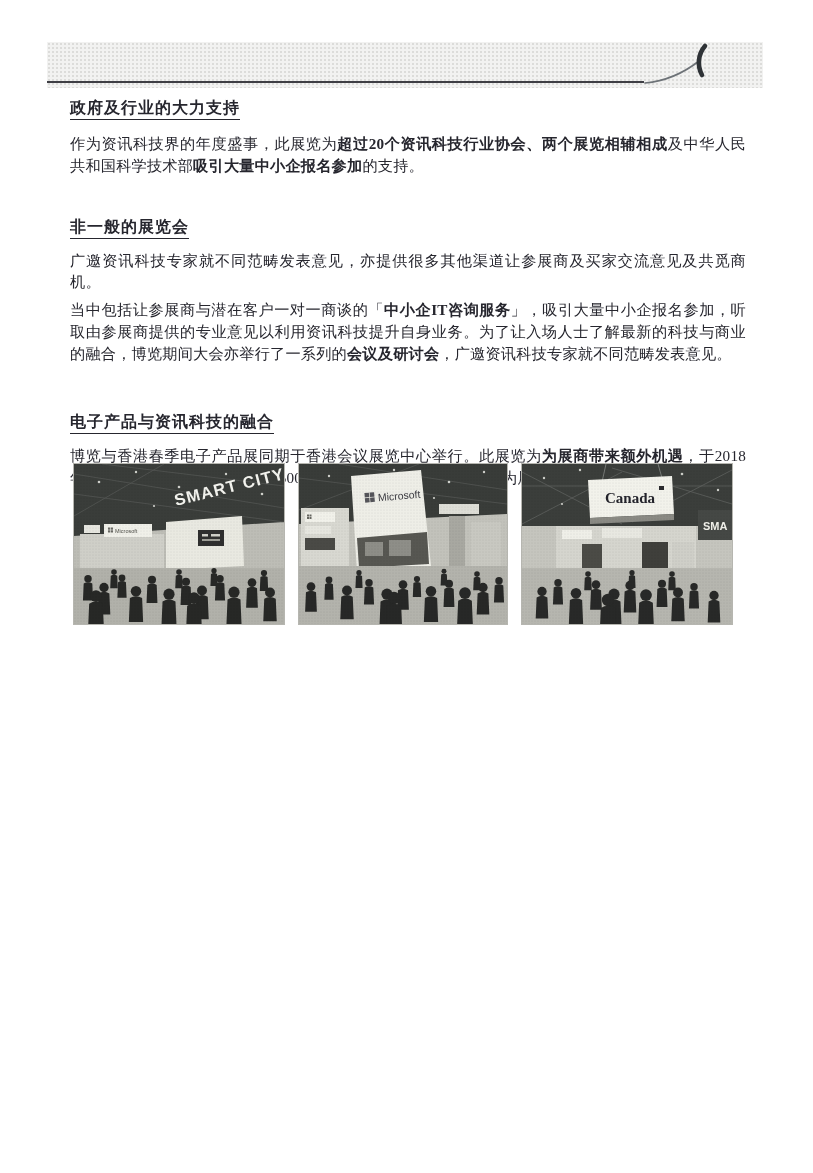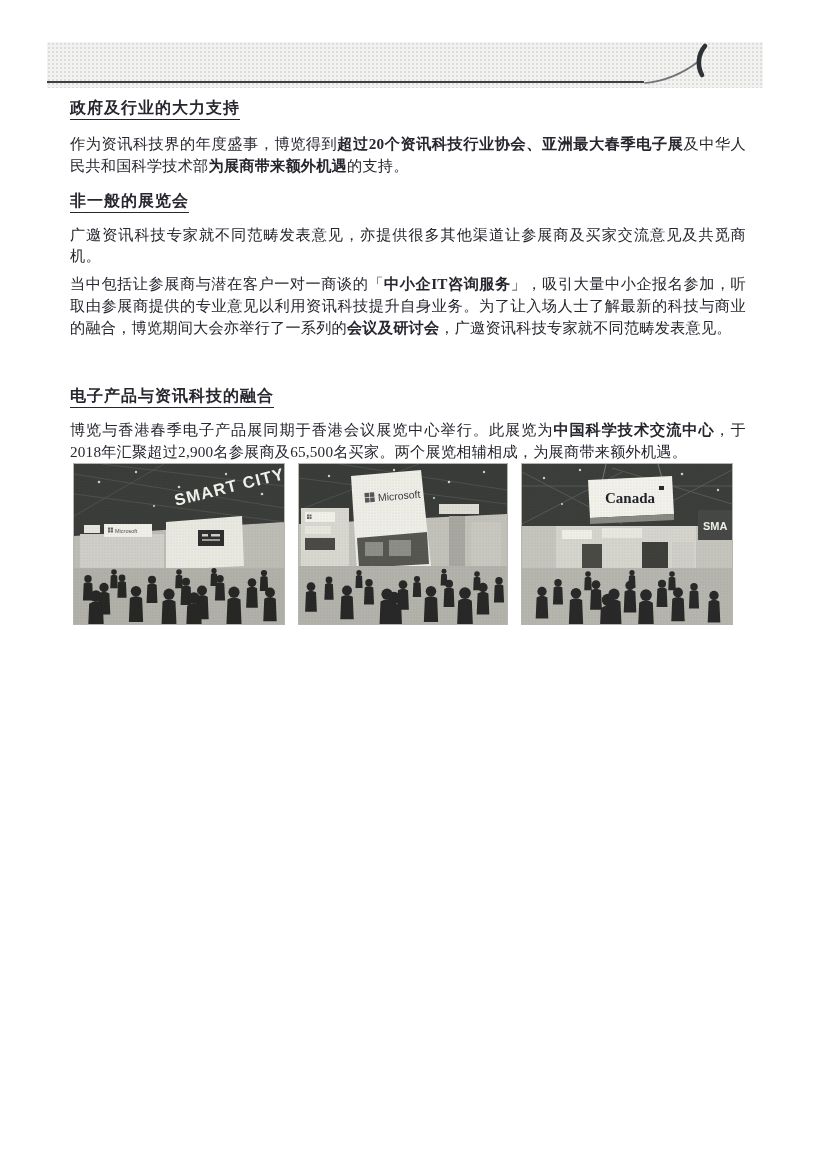--- a/index.html
+++ b/index.html
@@ -51,7 +51,7 @@
   <div class="textflow">
 
     <h2><span class="hd">政府及行业的大力支持</span></h2>
-    <p class="mt-p1"><span>作为资讯科技界的年度盛事，博览得到</span><span class="b">超过20个资讯科技行业协会、亚洲最大春季电子展</span><span>及中华人民共和国科学技术部</span><span class="b">为展商带来额外机遇</span><span>的支持。</span></p>
+    <p class="mt-p1"><span>作为资讯科技界的年度盛事，此展览为</span><span class="b">超过20个资讯科技行业协会、亚洲最大春季电子展</span><span>及中华人民共和国科学技术部</span><span class="b">为展商带来额外机遇</span><span>的支持。</span></p>
 
     <h2 class="h2-exh"><span class="hd">非一般的展览会</span></h2>
     <p class="mt-p2"><span>广邀资讯科技专家就不同范畴发表意见，亦提供很多其他渠道让参展商及买家交流意见及共觅商机。</span></p>

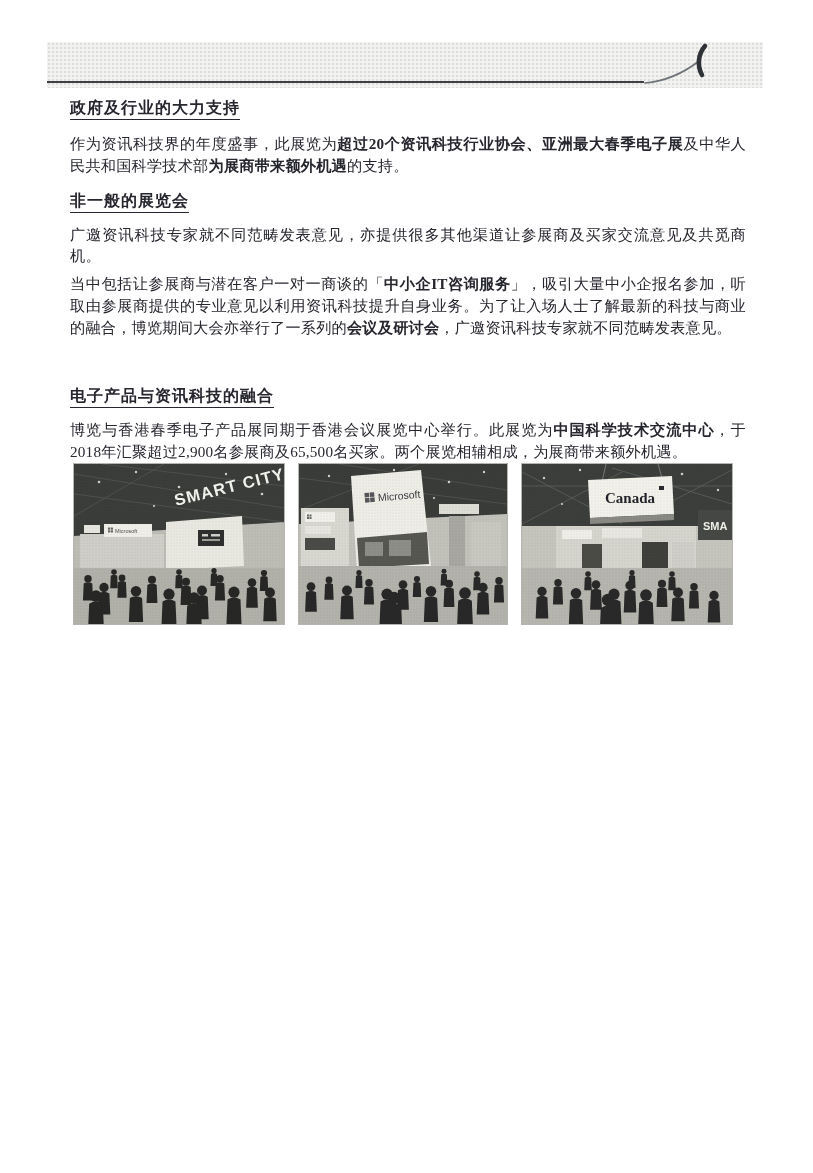--- a/index.html
+++ b/index.html
@@ -51,7 +51,7 @@
   <div class="textflow">
 
     <h2><span class="hd">政府及行业的大力支持</span></h2>
-    <p class="mt-p1"><span>作为资讯科技界的年度盛事，此展览为</span><span class="b">超过20个资讯科技行业协会、亚洲最大春季电子展</span><span>及中华人民共和国科学技术部</span><span class="b">为展商带来额外机遇</span><span>的支持。</span></p>
+    <p class="mt-p1"><span>作为资讯科技界的年度盛事，此展览为</span><span class="b">超过20个资讯科技行业协会、两个展览相辅相成</span><span>及中华人民共和国科学技术部</span><span class="b">为展商带来额外机遇</span><span>的支持。</span></p>
 
     <h2 class="h2-exh"><span class="hd">非一般的展览会</span></h2>
     <p class="mt-p2"><span>广邀资讯科技专家就不同范畴发表意见，亦提供很多其他渠道让参展商及买家交流意见及共觅商机。</span></p>

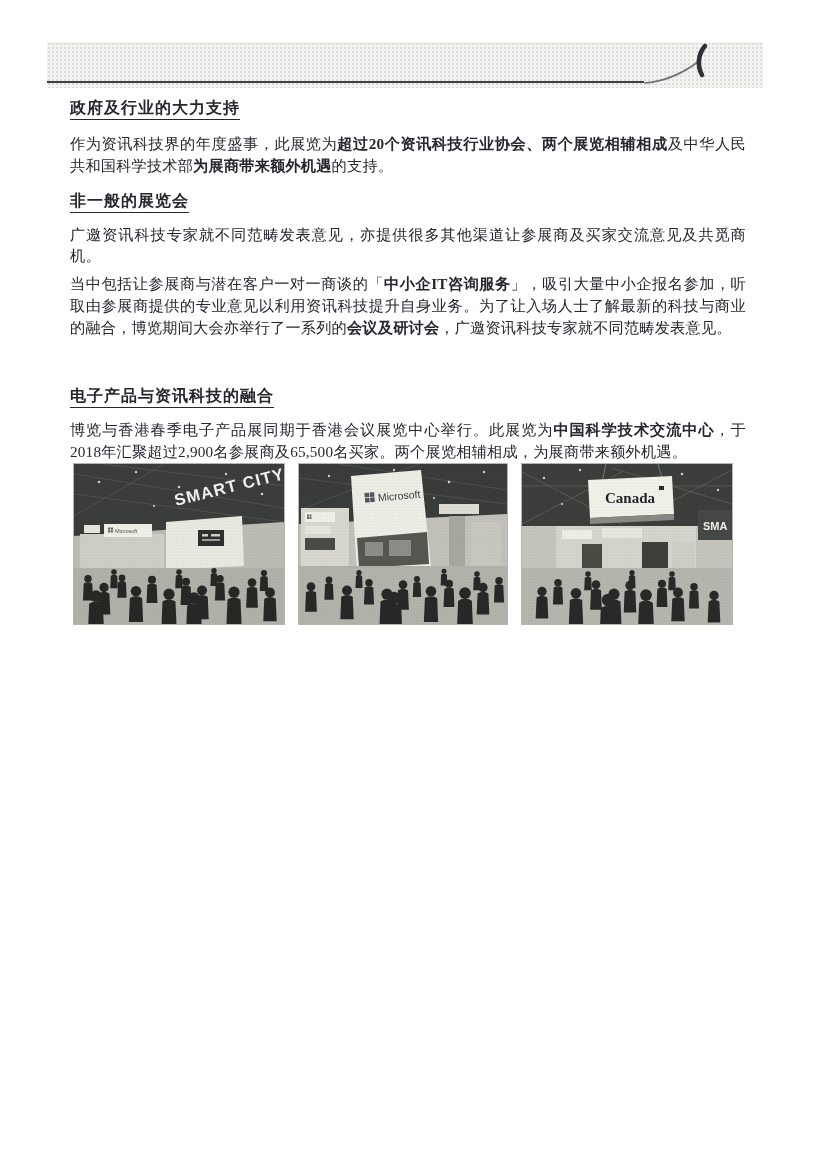--- a/index.html
+++ b/index.html
@@ -51,7 +51,7 @@
   <div class="textflow">
 
     <h2><span class="hd">政府及行业的大力支持</span></h2>
-    <p class="mt-p1"><span>作为资讯科技界的年度盛事，此展览为</span><span class="b">超过20个资讯科技行业协会、两个展览相辅相成</span><span>及中华人民共和国科学技术部</span><span class="b">为展商带来额外机遇</span><span>的支持。</span></p>
+    <p class="mt-p1"><span>作为资讯科技界的年度盛事，此展览为</span><span class="b">超过20个资讯科技行业协会、两个展览相辅相成</span><span>及中华人民共和国科学技术部</span><span class="b">吸引大量中小企报名参加</span><span>的支持。</span></p>
 
     <h2 class="h2-exh"><span class="hd">非一般的展览会</span></h2>
     <p class="mt-p2"><span>广邀资讯科技专家就不同范畴发表意见，亦提供很多其他渠道让参展商及买家交流意见及共觅商机。</span></p>

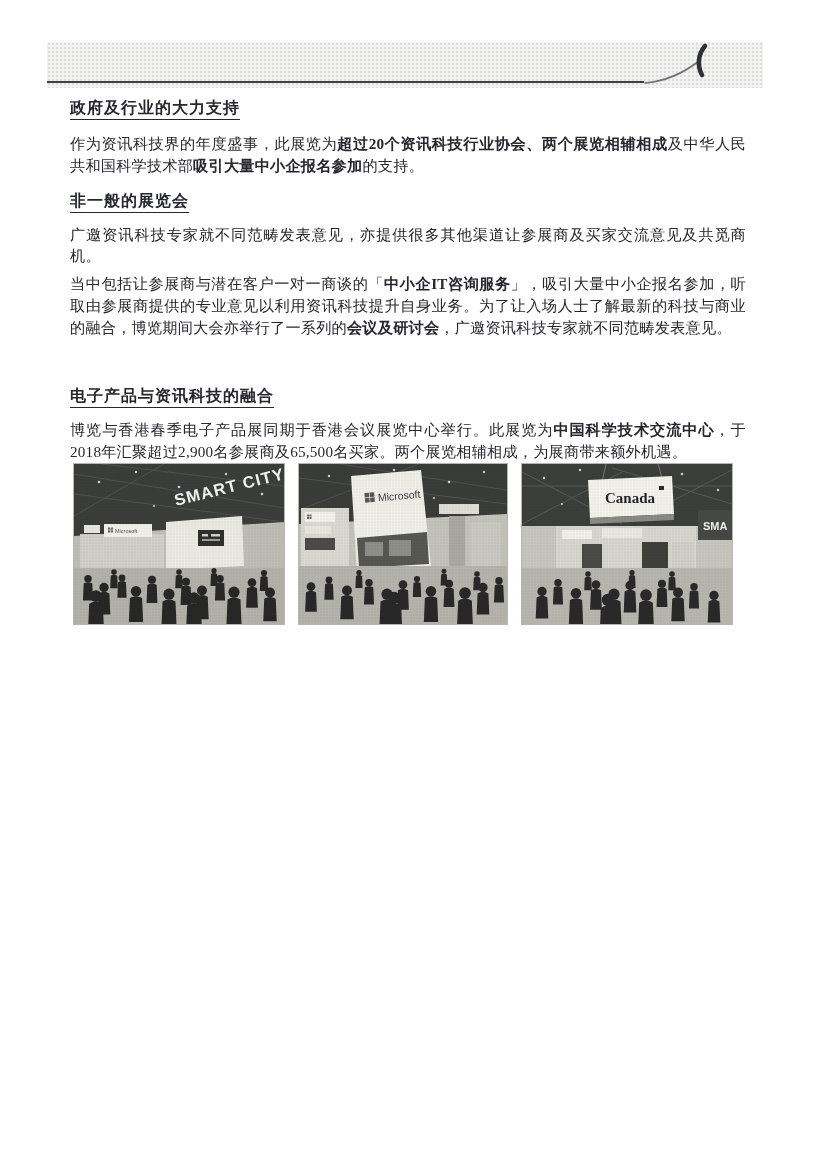--- a/index.html
+++ b/index.html
@@ -23,7 +23,7 @@
   p{margin:0;font-size:15.2px;line-height:21.8px;text-align:justify;letter-spacing:0.2px;}
   p span.b{font-weight:bold;}
   .mt-p1{margin-top:13px;}
-  .h2-exh{margin-top:14px;}
+  .h2-exh{margin-top:40px;}
   .mt-p2{margin-top:11px;}
   .mt-p3{margin-top:6px;line-height:22px;}
   .h2-ele{margin-top:47px;}

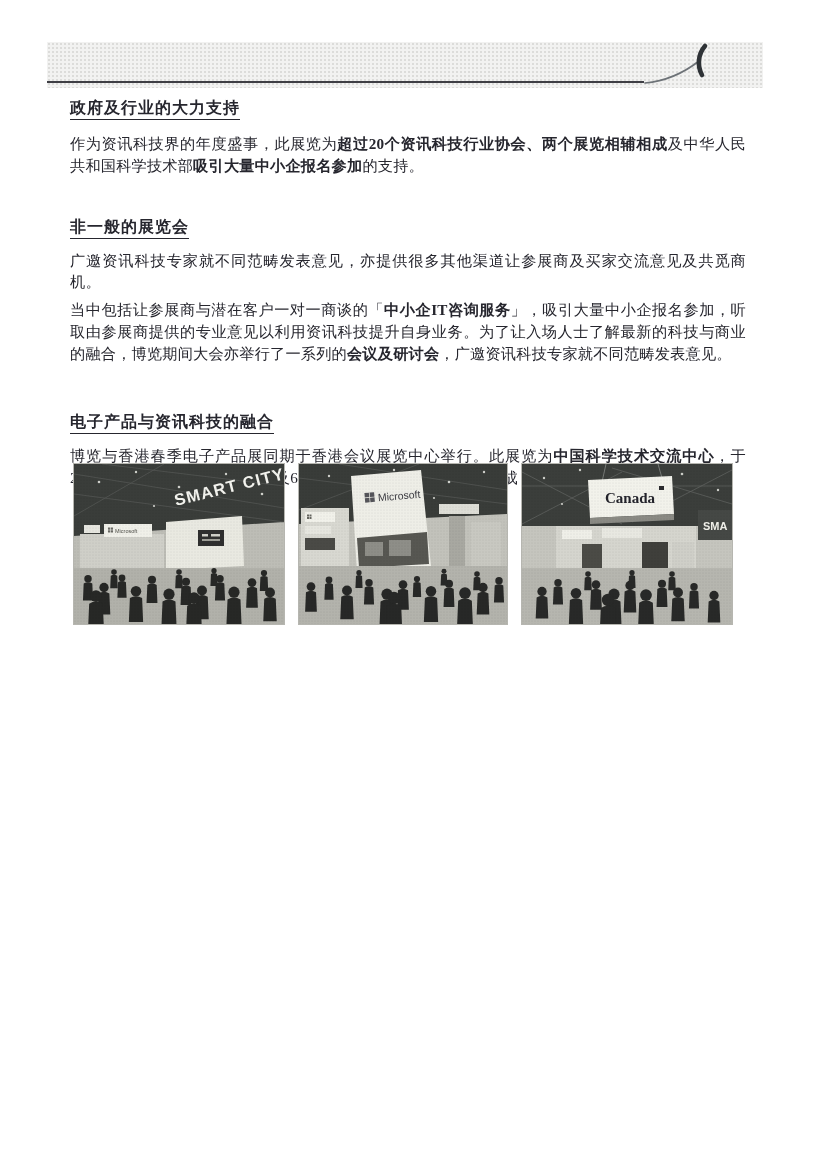--- a/index.html
+++ b/index.html
@@ -58,7 +58,7 @@
     <p class="mt-p3"><span>当中包括让参展商与潜在客户一对一商谈的「</span><span class="b">中小企IT咨询服务</span><span>」，吸引大量中小企报名参加，听取由参展商提供的专业意见以利用资讯科技提升自身业务。为了让入场人士了解最新的科技与商业的融合，博览期间大会亦举行了一系列的</span><span class="b">会议及研讨会</span><span>，广邀资讯科技专家就不同范畴发表意见。</span></p>
 
     <h2 class="h2-ele"><span class="hd">电子产品与资讯科技的融合</span></h2>
-    <p class="mt-p4"><span>博览与香港春季电子产品展同期于香港会议展览中心举行。此展览为</span><span class="b">中国科学技术交流中心</span><span>，于2018年汇聚超过2,900名参展商及65,500名买家。两个展览相辅相成，为展商带来额外机遇。</span></p>
+    <p class="mt-p4"><span>博览与香港春季电子产品展同期于香港会议展览中心举行。此展览为</span><span class="b">为展商带来额外机遇</span><span>，于2018年汇聚超过2,900名参展商及65,500名买家。两个展览相辅相成，为展商带来额外机遇。</span></p>
 
   </div>
 

